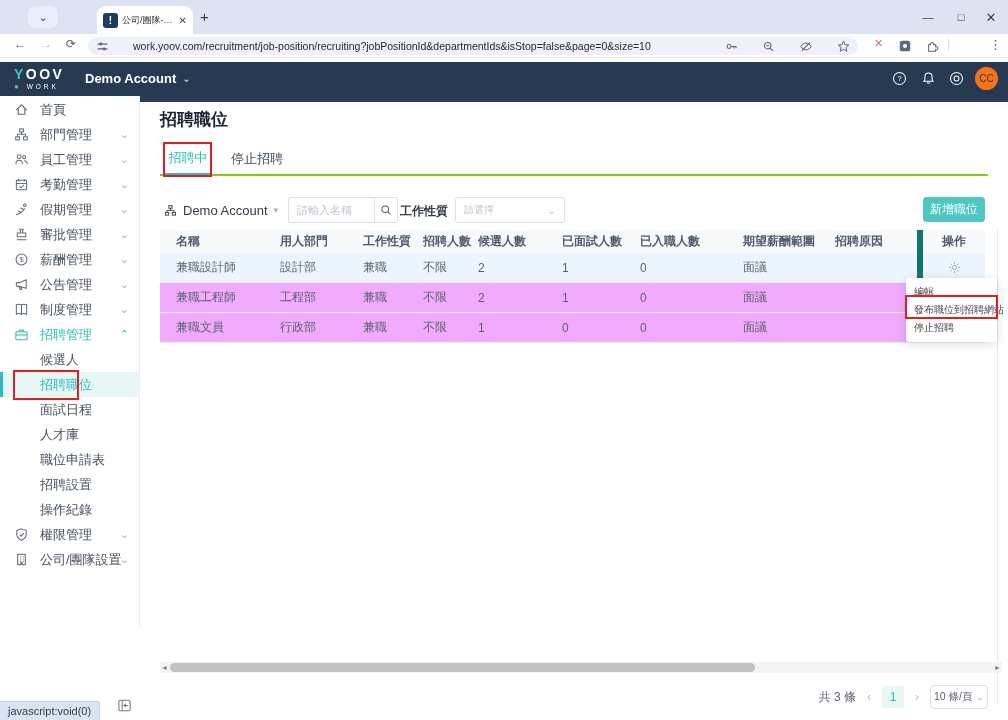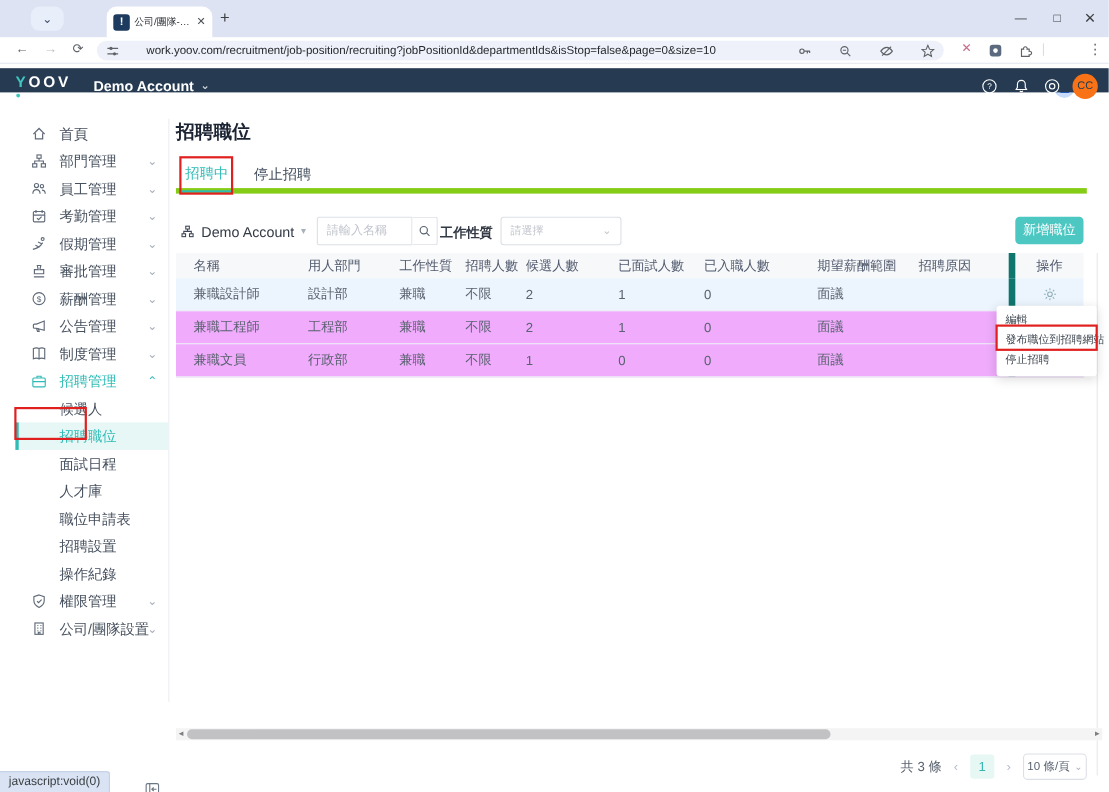--- a/index.html
+++ b/index.html
@@ -24,7 +24,7 @@
   .b-avatar{position:absolute;left:958px;top:36px;width:19px;height:19px;border-radius:50%;background:#c7dcfb;display:flex;align-items:center;justify-content:center;}
 
   
-  .apphead{position:absolute;left:0;top:62px;width:1008px;height:22px;background:#263b52;display:flex;align-items:center;}
+  .apphead{position:absolute;left:0;top:62px;width:1008px;height:40px;background:#263b52;display:flex;align-items:center;}
   .logo{position:absolute;left:14px;top:5px;line-height:1;}
   .logo .l1{font-size:14px;font-weight:bold;letter-spacing:2.5px;color:#fff;}
   .logo .l1 .y{color:#3ec6c0;}

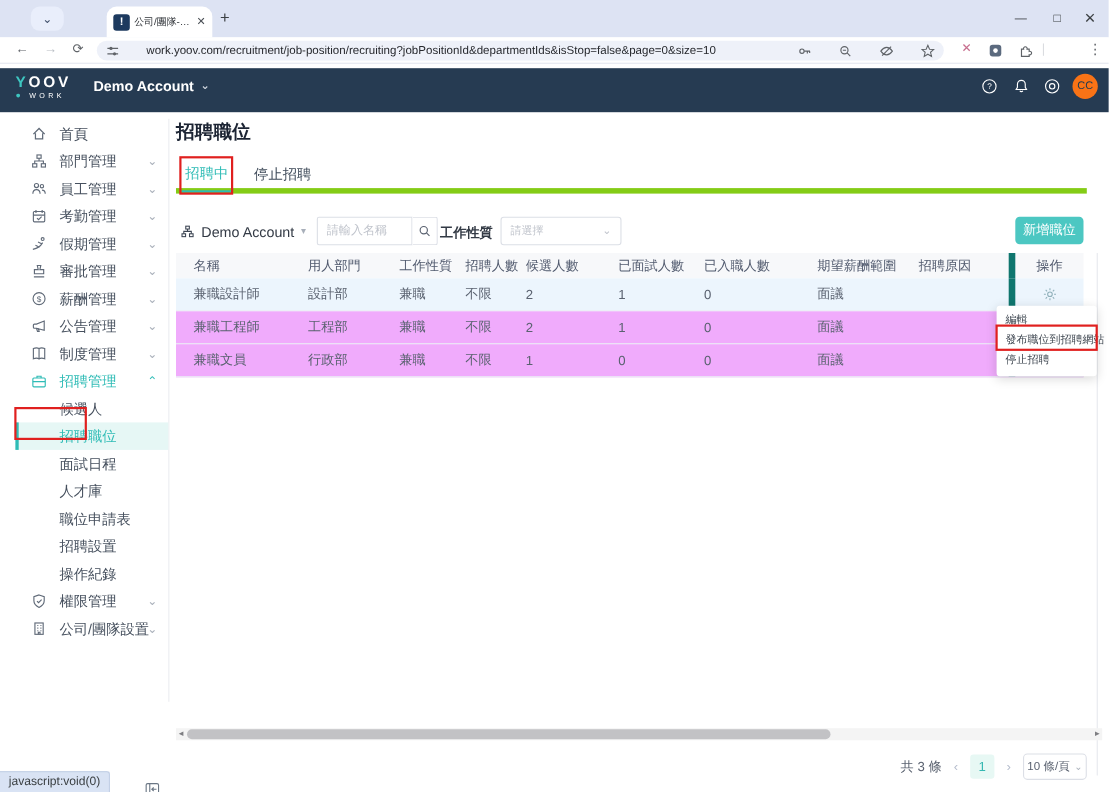--- a/index.html
+++ b/index.html
@@ -35,7 +35,7 @@
   .cc{position:absolute;left:975px;top:5px;width:23px;height:23px;border-radius:50%;background:#f97316;color:#1d3a52;font-size:10px;font-weight:normal;display:flex;align-items:center;justify-content:center;}
 
   
-  .sidebar{position:absolute;left:0;top:108px;width:140px;height:530px;background:#fff;border-right:1px solid #ecedf1;margin-left:14px;}
+  .sidebar{position:absolute;left:0;top:96px;width:140px;height:530px;background:#fff;border-right:1px solid #ecedf1;}
   .snav{position:absolute;left:0;top:1px;width:139px;}
   .sitem{position:relative;height:25px;display:flex;align-items:center;font-size:13px;color:#46505e;cursor:pointer;}
   .sitem .lbl{padding-left:40px;white-space:nowrap;}

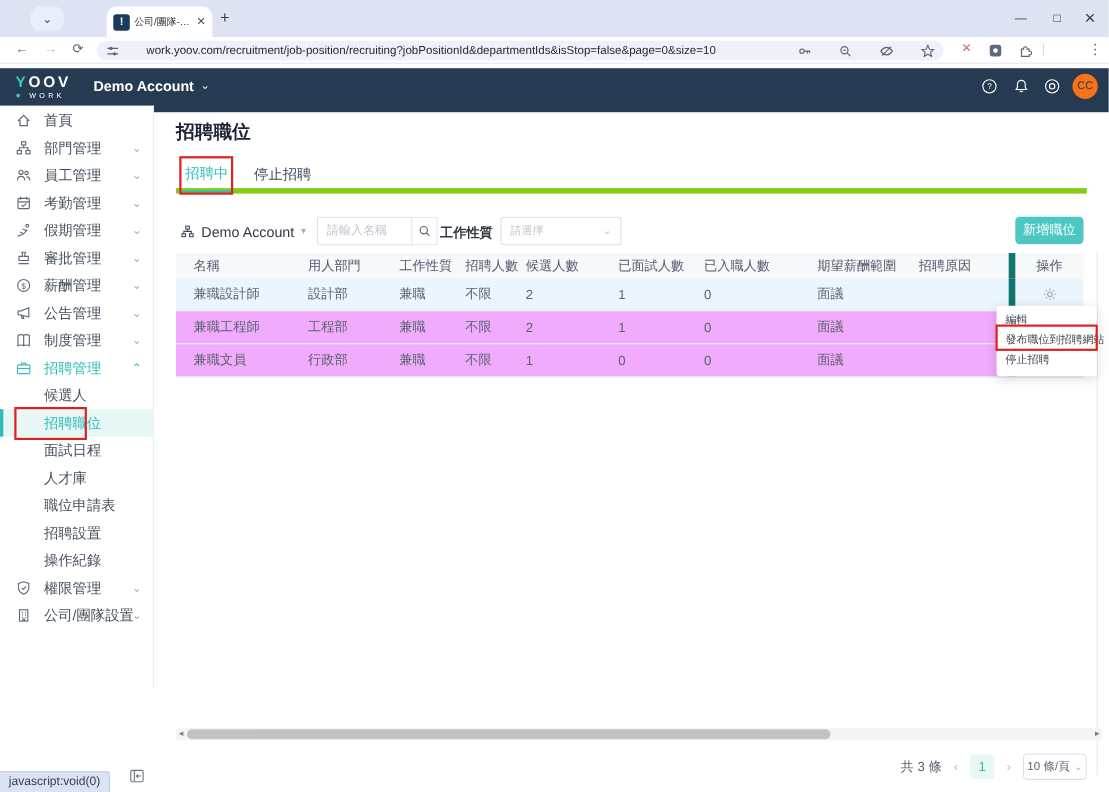--- a/index.html
+++ b/index.html
@@ -50,7 +50,7 @@
 
   
   .pgtitle{position:absolute;left:160px;top:108px;font-size:17px;font-weight:bold;color:#1c2433;}
-  .tabsrow{position:absolute;left:160px;top:142px;width:828px;height:34px;border-bottom:5px solid #84cc16;}
+  .tabsrow{position:absolute;left:160px;top:142px;width:828px;height:34px;border-bottom:2px solid #84cc16;}
   .mtab{position:absolute;top:0;height:33px;display:flex;align-items:center;justify-content:center;font-size:13px;cursor:pointer;}
   .mtab.on{color:#2fbcb6;border-bottom:2px solid #2fbcb6;}
   .mtab.off{color:#3e4a59;}

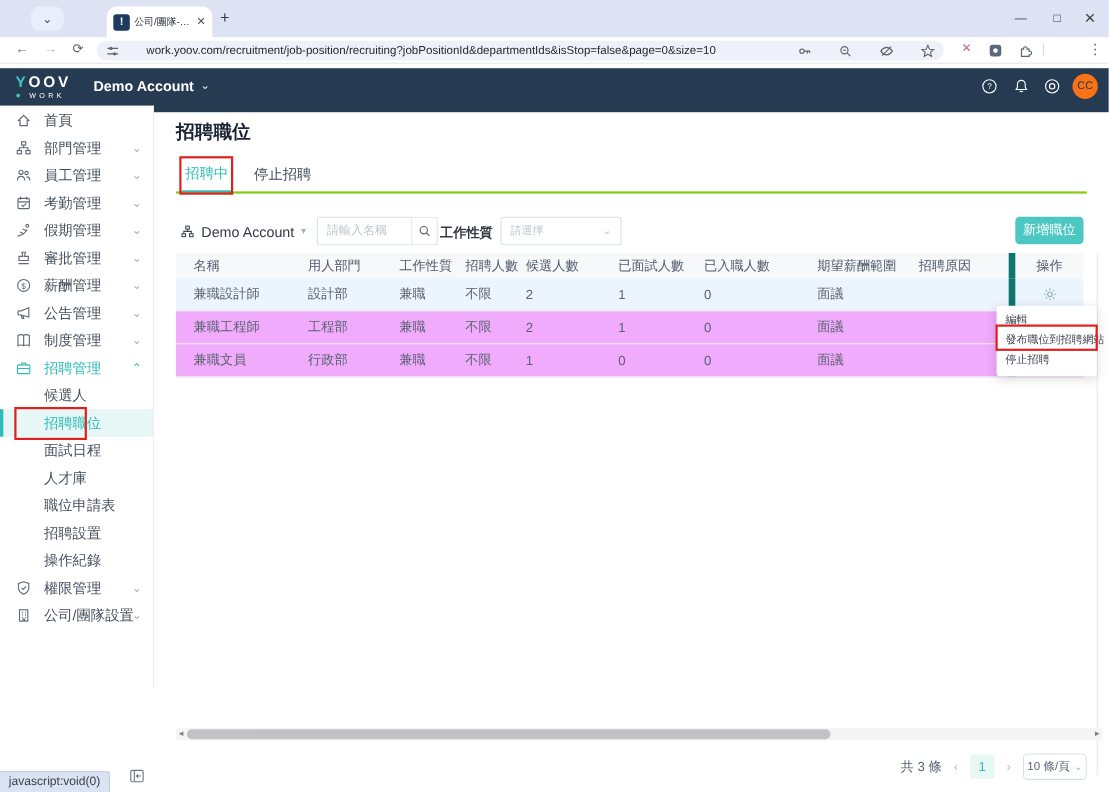--- a/index.html
+++ b/index.html
@@ -67,7 +67,7 @@
 
   .jtable{position:absolute;left:160px;top:230px;width:825px;}
   .trow{display:grid;grid-template-columns:120px 83px 60px 55px 84px 78px 103px 92px 82px 68px;align-items:center;}
-  .thead{height:23px;background:#f7f8fa;font-size:12px;font-weight:400;color:#515a6e;}
+  .thead{height:23px;background:#f7f8fa;font-size:12px;font-weight:700;color:#515a6e;}
   .tdata{height:30px;background:#f0abfc;border-bottom:1px solid #ebeef5;font-size:12px;color:#5a6270;}
   .tdata.hl{background:#ecf5fd;}
   .cell{white-space:nowrap;overflow:hidden;}

